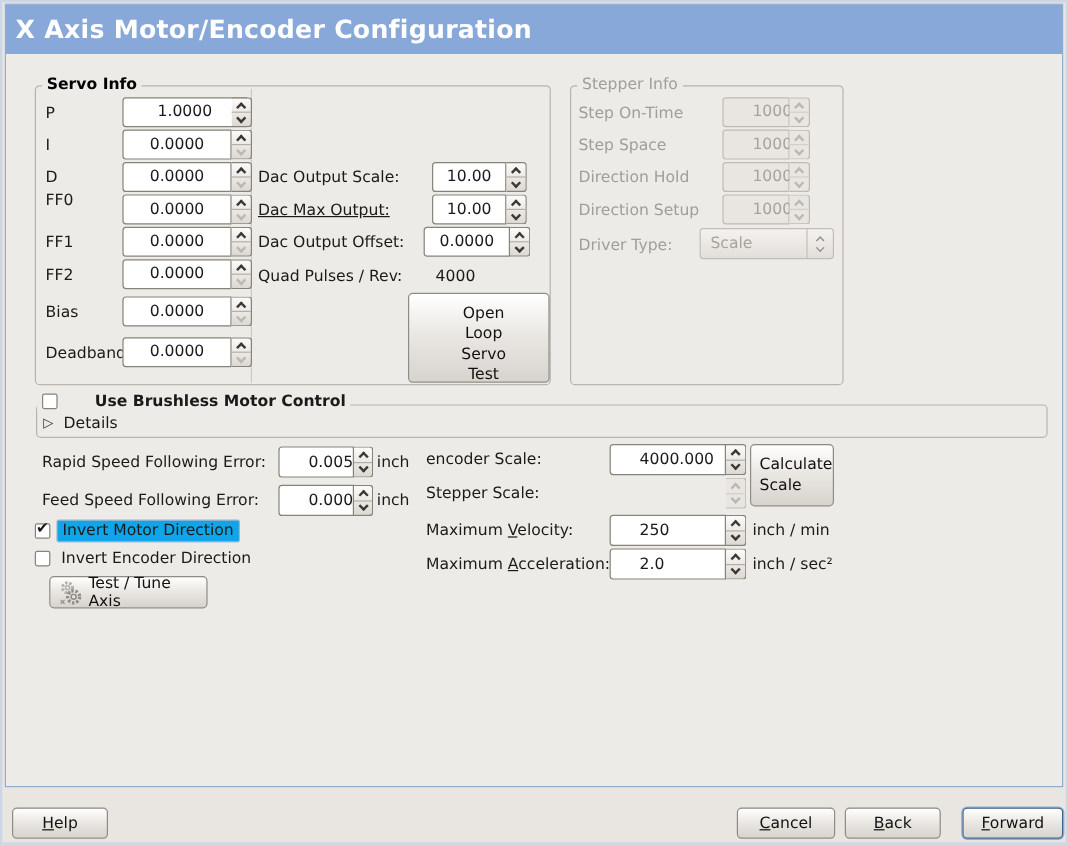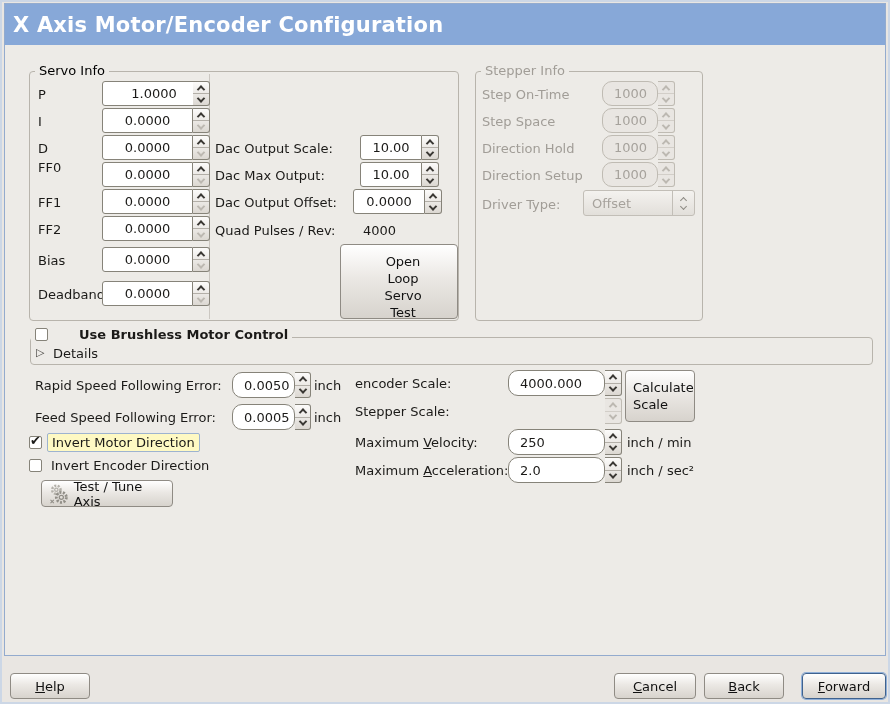--- a/index.html
+++ b/index.html
@@ -53,7 +53,7 @@
     </div>
 
     <div class="gframe" style="left:24px;top:67px;width:430px;height:250px;"></div>
-    <span class="legend" style="left:30px;top:59px;">Servo Info</span>
+    <span class="legend" style="left:30px;top:59px;font-weight:bold;">Servo Info</span>
     <div class="vline" style="left:204px;top:70px;height:245px;"></div>
 
     <span class="lbl" style="left:33px;top:83px;">P</span>

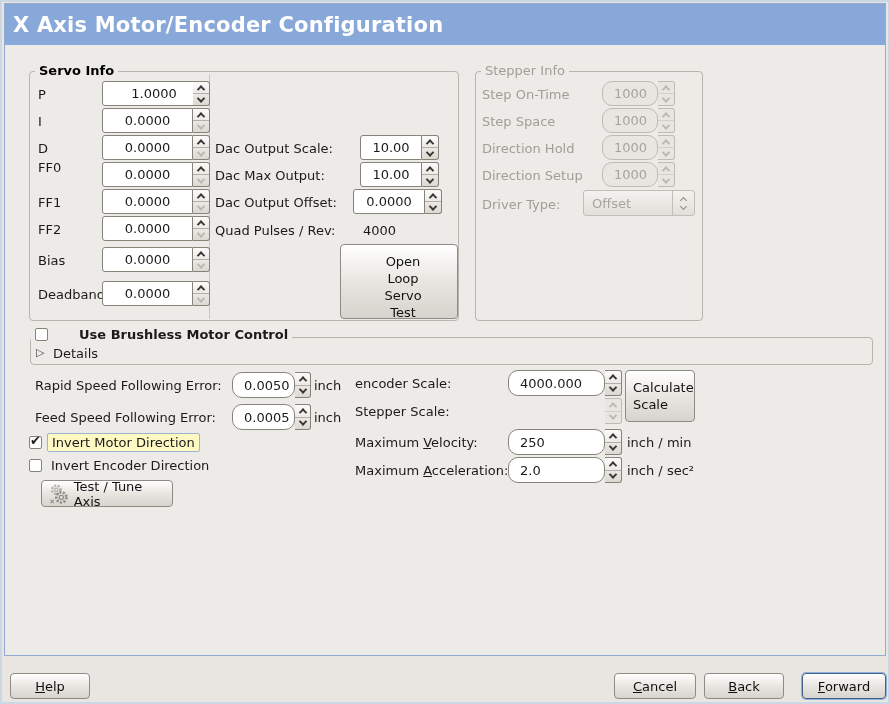--- a/index.html
+++ b/index.html
@@ -17,7 +17,7 @@
   .vline { position:absolute; width:1px; background:#cbc7c1; }
   .entry { position:absolute; background:#fff; border:1px solid #868379; border-radius:3px 0 0 3px; font-size:13px; color:#1b1a18; display:flex; align-items:center; }
   .entry.center { justify-content:center; }
-  .entry.left { padding-left:11px;border-radius:10px; }
+  .entry.left { padding-left:24px; }
   .entry.dis { background:#e9e6e2; border-color:#bfbbb3; color:#a6a29c; }
   .spin { position:absolute; border:1px solid #868379; border-left:0; border-radius:0 3px 3px 0; background:linear-gradient(#fcfbfa,#dcd8d2); display:flex; flex-direction:column; }
   .spin.dis { border-color:#bfbbb3; background:#e9e6e2; }

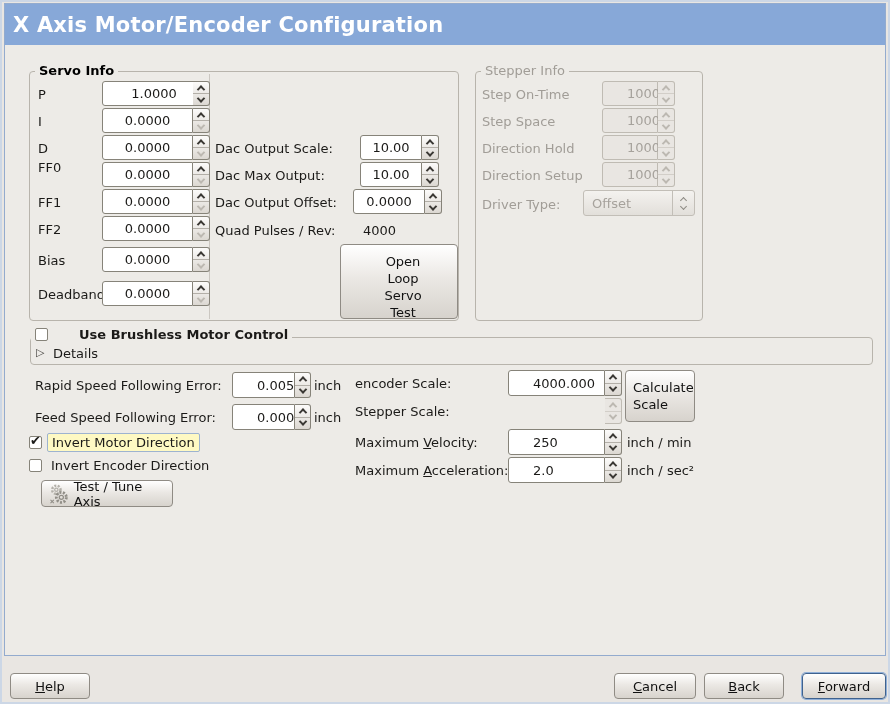--- a/index.html
+++ b/index.html
@@ -155,7 +155,7 @@
         </div>
       </div>
 
-    <span class="lbl" style="left:210px;top:164px;">Dac Max Output:</span>
+    <span class="lbl" style="left:210px;top:164px;text-decoration:underline;">Dac Max Output:</span>
     <div class="entry center" style="left:355px;top:158px;width:62px;height:25px;">10.00</div>
     <div class="spin" style="left:417px;top:158px;width:17px;height:25px;">
         <div>

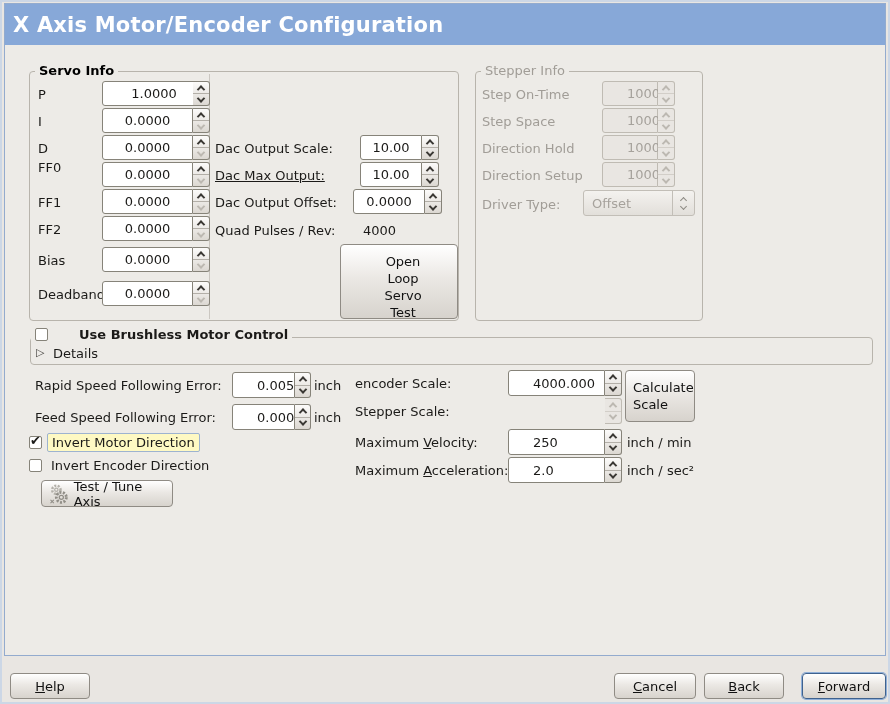--- a/index.html
+++ b/index.html
@@ -244,7 +244,7 @@
 
     <span class="lbl dim" style="left:477px;top:193px;">Driver Type:</span>
     <div class="combo" style="left:578px;top:186px;width:112px;height:26px;">
-      <span class="txt">Offset</span>
+      <span class="txt">Scale</span>
       <span class="arrows">
           <i class="a-u"></i>
           <i class="a-d"></i>

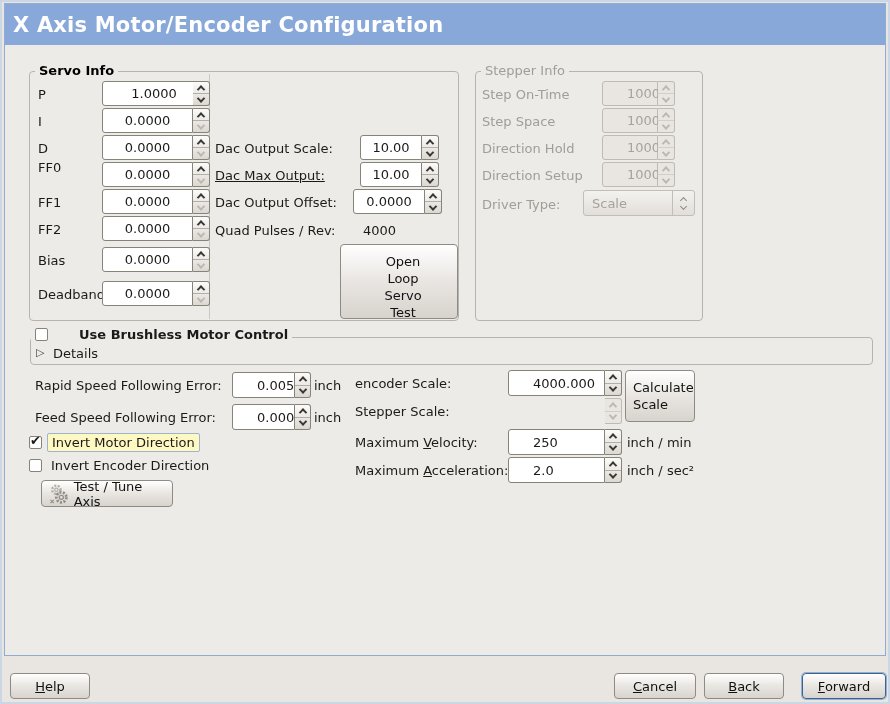--- a/index.html
+++ b/index.html
@@ -38,7 +38,7 @@
   .combo .arrows i { width:5px; height:5px; border-left:1.6px solid #8d8a83; border-top:1.6px solid #8d8a83; display:block; }
   .combo .arrows .a-u { transform:rotate(45deg); }
   .combo .arrows .a-d { transform:rotate(225deg); }
-  .focus-label { position:absolute; font-size:13px; color:#1b1a18; background:#fef9c3; border:1px solid #9db3d0; border-radius:2px; padding:1px 4px; white-space:nowrap; }
+  .focus-label { position:absolute; font-size:13px; color:#1b1a18; background:#0ea5e9; border:1px solid #9db3d0; border-radius:2px; padding:1px 4px; white-space:nowrap; }
   .exp-tri { position:absolute; font-size:11px; color:#3a3834; }
   .wrapbtn { text-align:center; line-height:17px; }
 </style>

